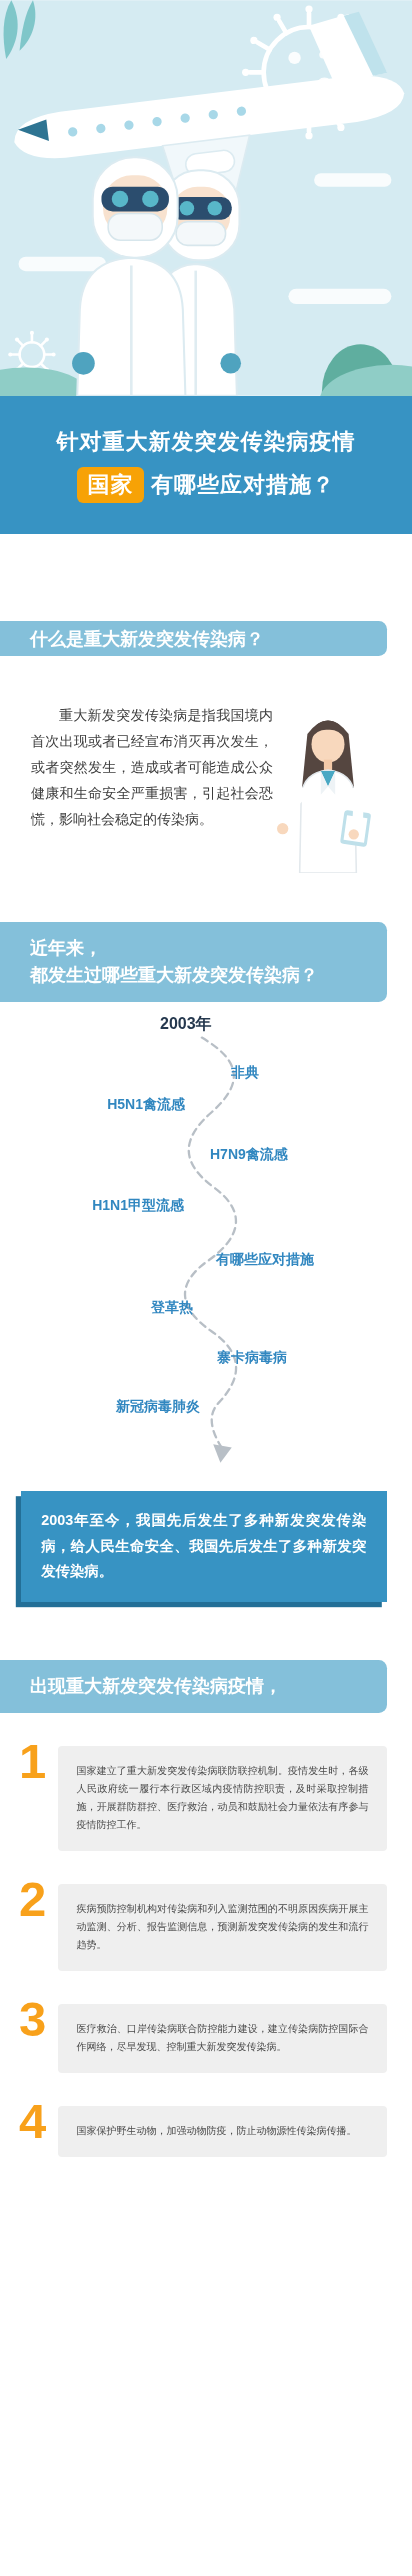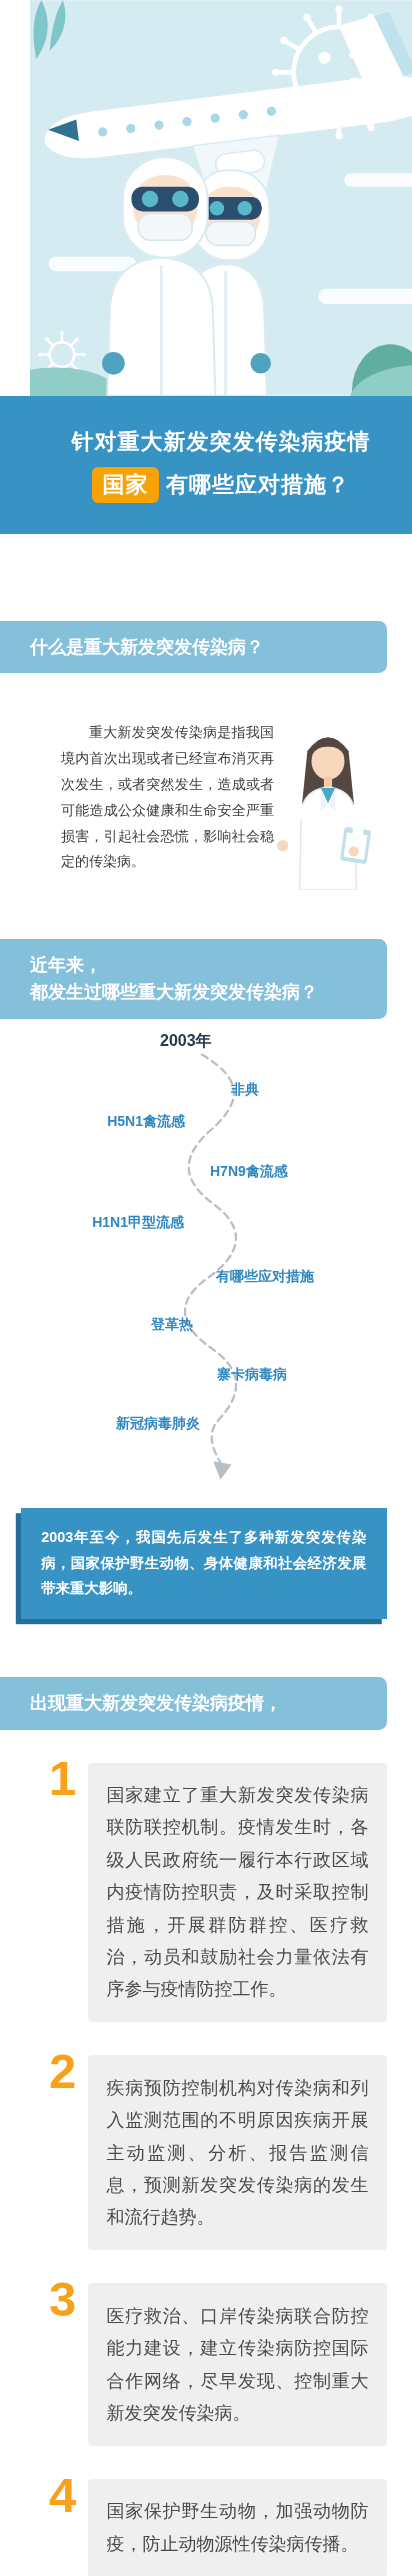--- a/index.html
+++ b/index.html
@@ -8,7 +8,7 @@
     display:flex;flex-direction:column;
     font-family:"Liberation Sans","DejaVu Sans",sans-serif;
   }
-  body>*{flex-shrink:0;padding-left:30px;}
+  body>*{flex-shrink:0;}
   .spacer{flex:1 1 0;min-height:0;}
 
   .hero{width:412px;height:396px;position:relative;}

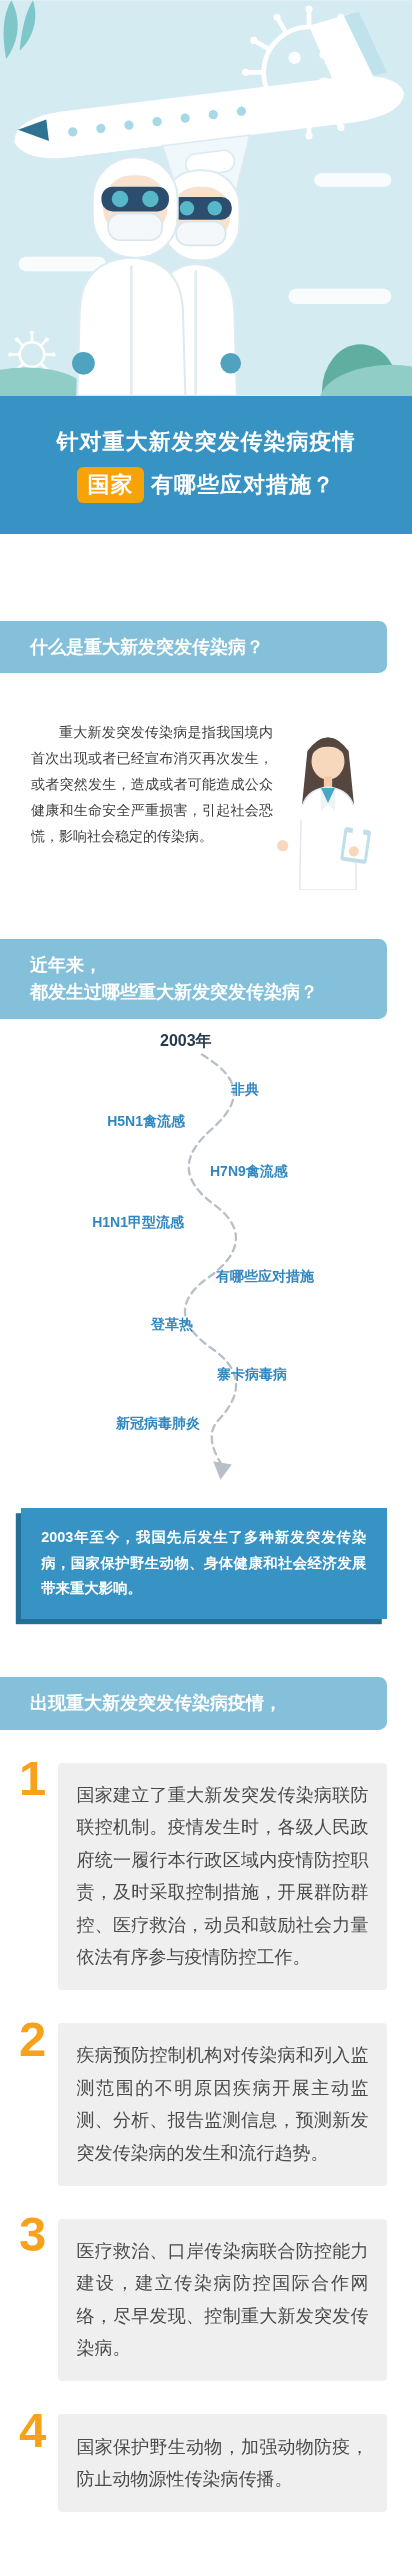--- a/index.html
+++ b/index.html
@@ -29,7 +29,7 @@
     background:#84c0da;color:#ffffff;font-weight:bold;
     width:387px;box-sizing:border-box;border-radius:0 8.2px 8.2px 0;
   }
-  .band-single{height:52px;display:flex;align-items:center;padding-left:30px;font-size:18px;}
+  .band-single{height:35px;display:flex;align-items:center;padding-left:30px;font-size:18px;}
   .band-double{padding:13px 0 13px 30px;font-size:18px;line-height:1.5;}
   .band1{margin-top:87px;}
   .band2{margin-top:47px;}

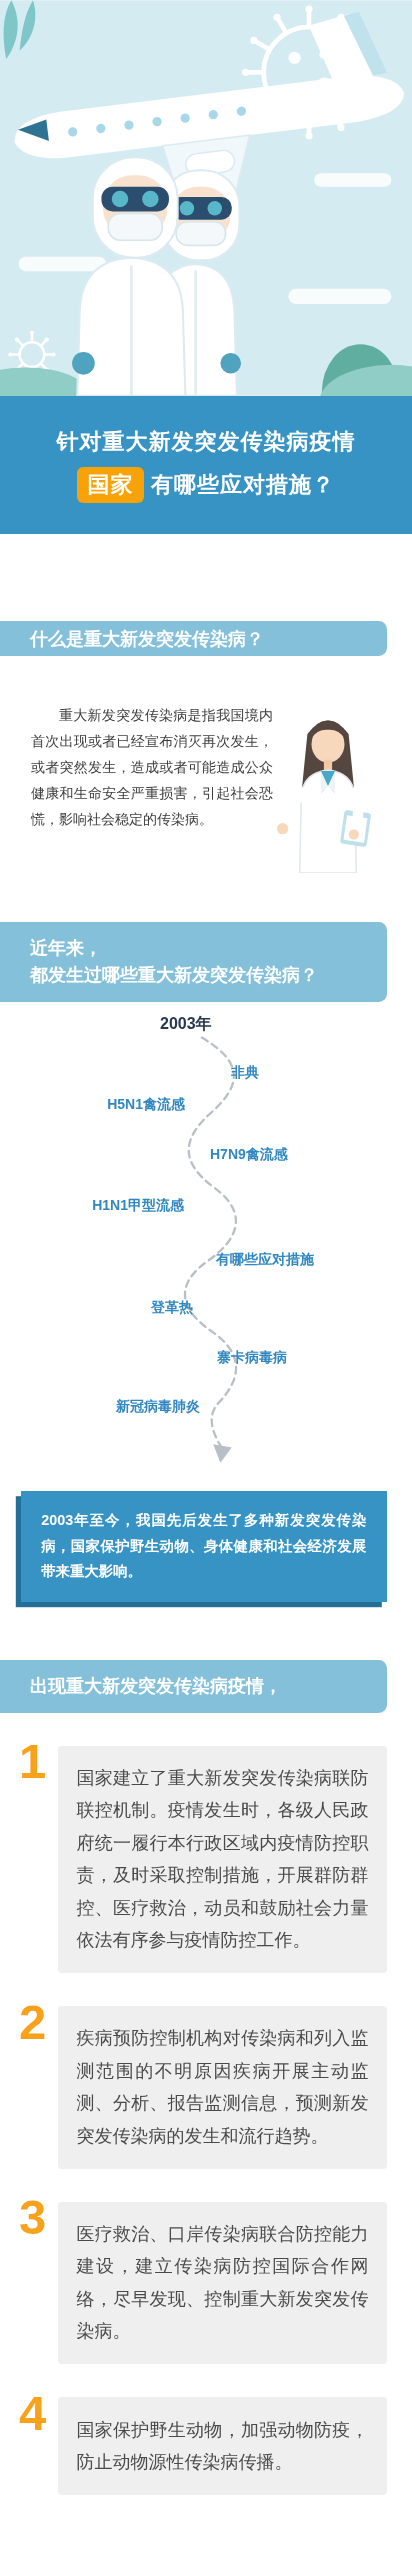--- a/index.html
+++ b/index.html
@@ -253,7 +253,7 @@
   <div class="tl-label tl7">新冠病毒肺炎</div>
 </div>
 
-<div class="summary">2003年至今，我国先后发生了多种新发突发传染病，国家保护野生动物、身体健康和社会经济发展带来重大影响。</div>
+<div class="summary">2003年至今，我国先后发生了多种新发突发传染病，给人民生命安全、我国先后发生了多种新发突发传染病。</div>
 
 <div class="band band-double band3">
   <div>出现重大新发突发传染病疫情，</div>

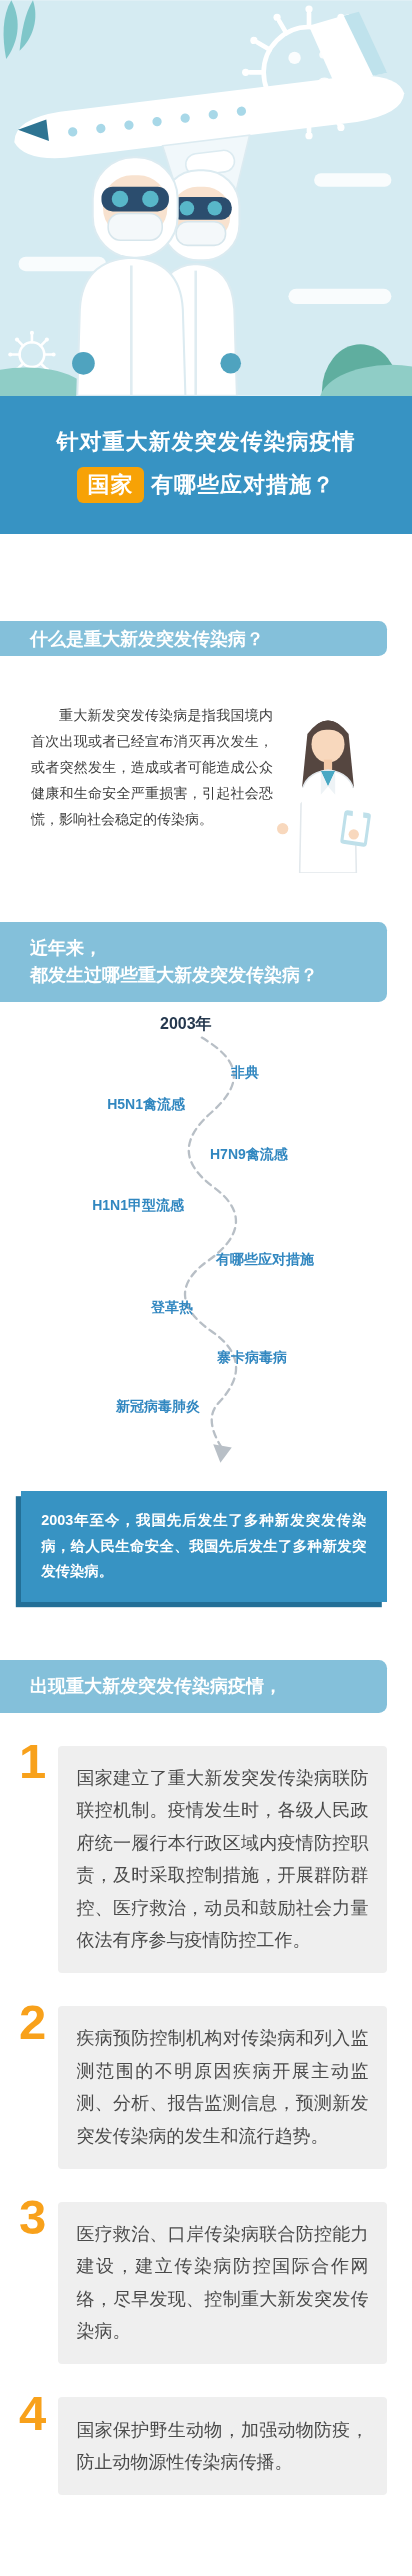--- a/index.html
+++ b/index.html
@@ -69,7 +69,7 @@
   }
   .measure-box{
     background:#efefef;border-radius:4.1px;padding:16.5px 18.5px;
-    font-size:18px;line-height:1.8;color:#4a4a4a;text-align:justify;
+    font-size:10px;line-height:1.8;color:#4a4a4a;text-align:justify;
   }
 </style>
 </head>

